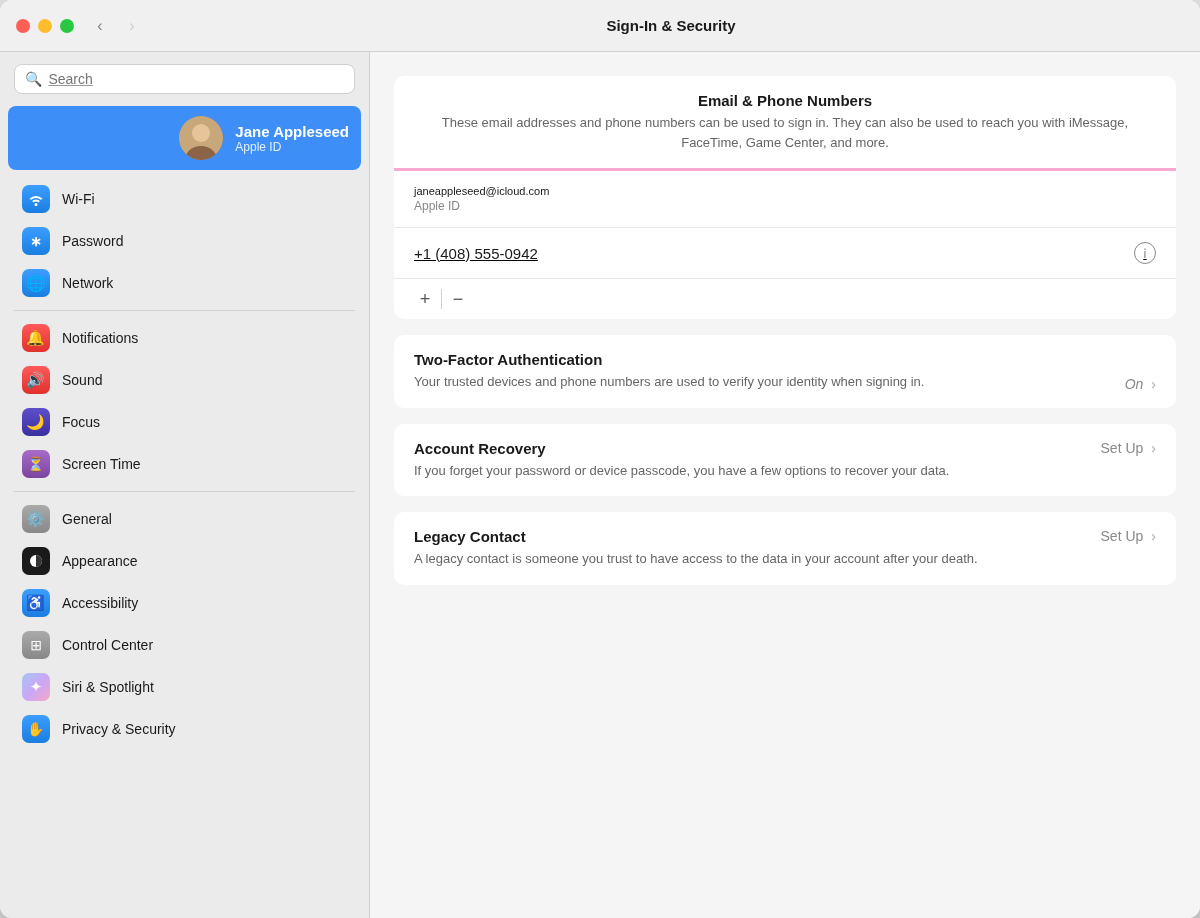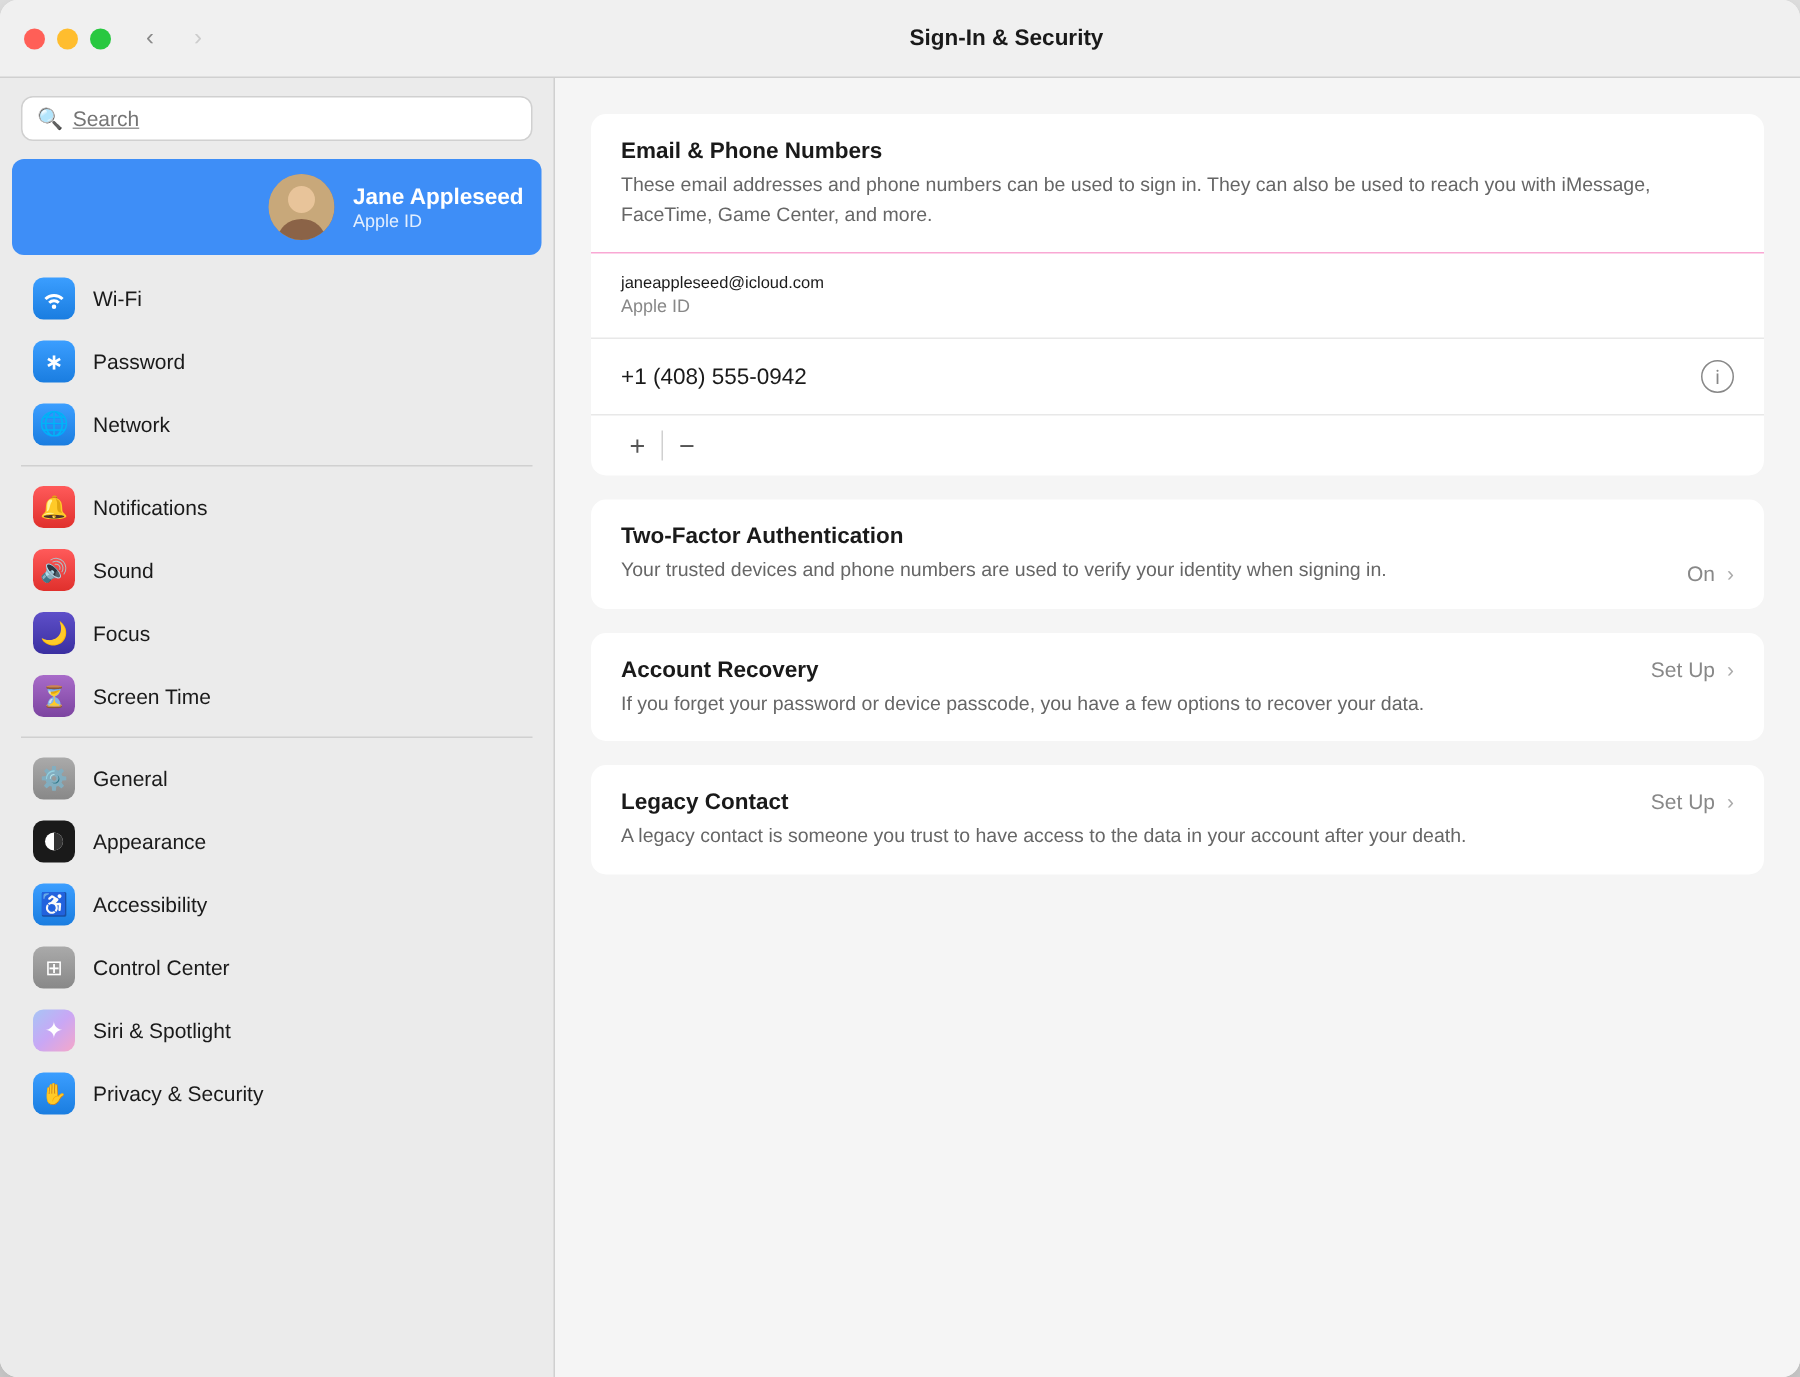--- a/index.html
+++ b/index.html
@@ -201,7 +201,8 @@
     }
     .section-row {
       padding: 16px 20px;
-      border-bottom: 1px solid #f9a8d4;
+      border-bottom: 3px solid #f9a8d4;
+      text-align: center;
     }
     .section-row:last-child { border-bottom: none; }
     .section-title {

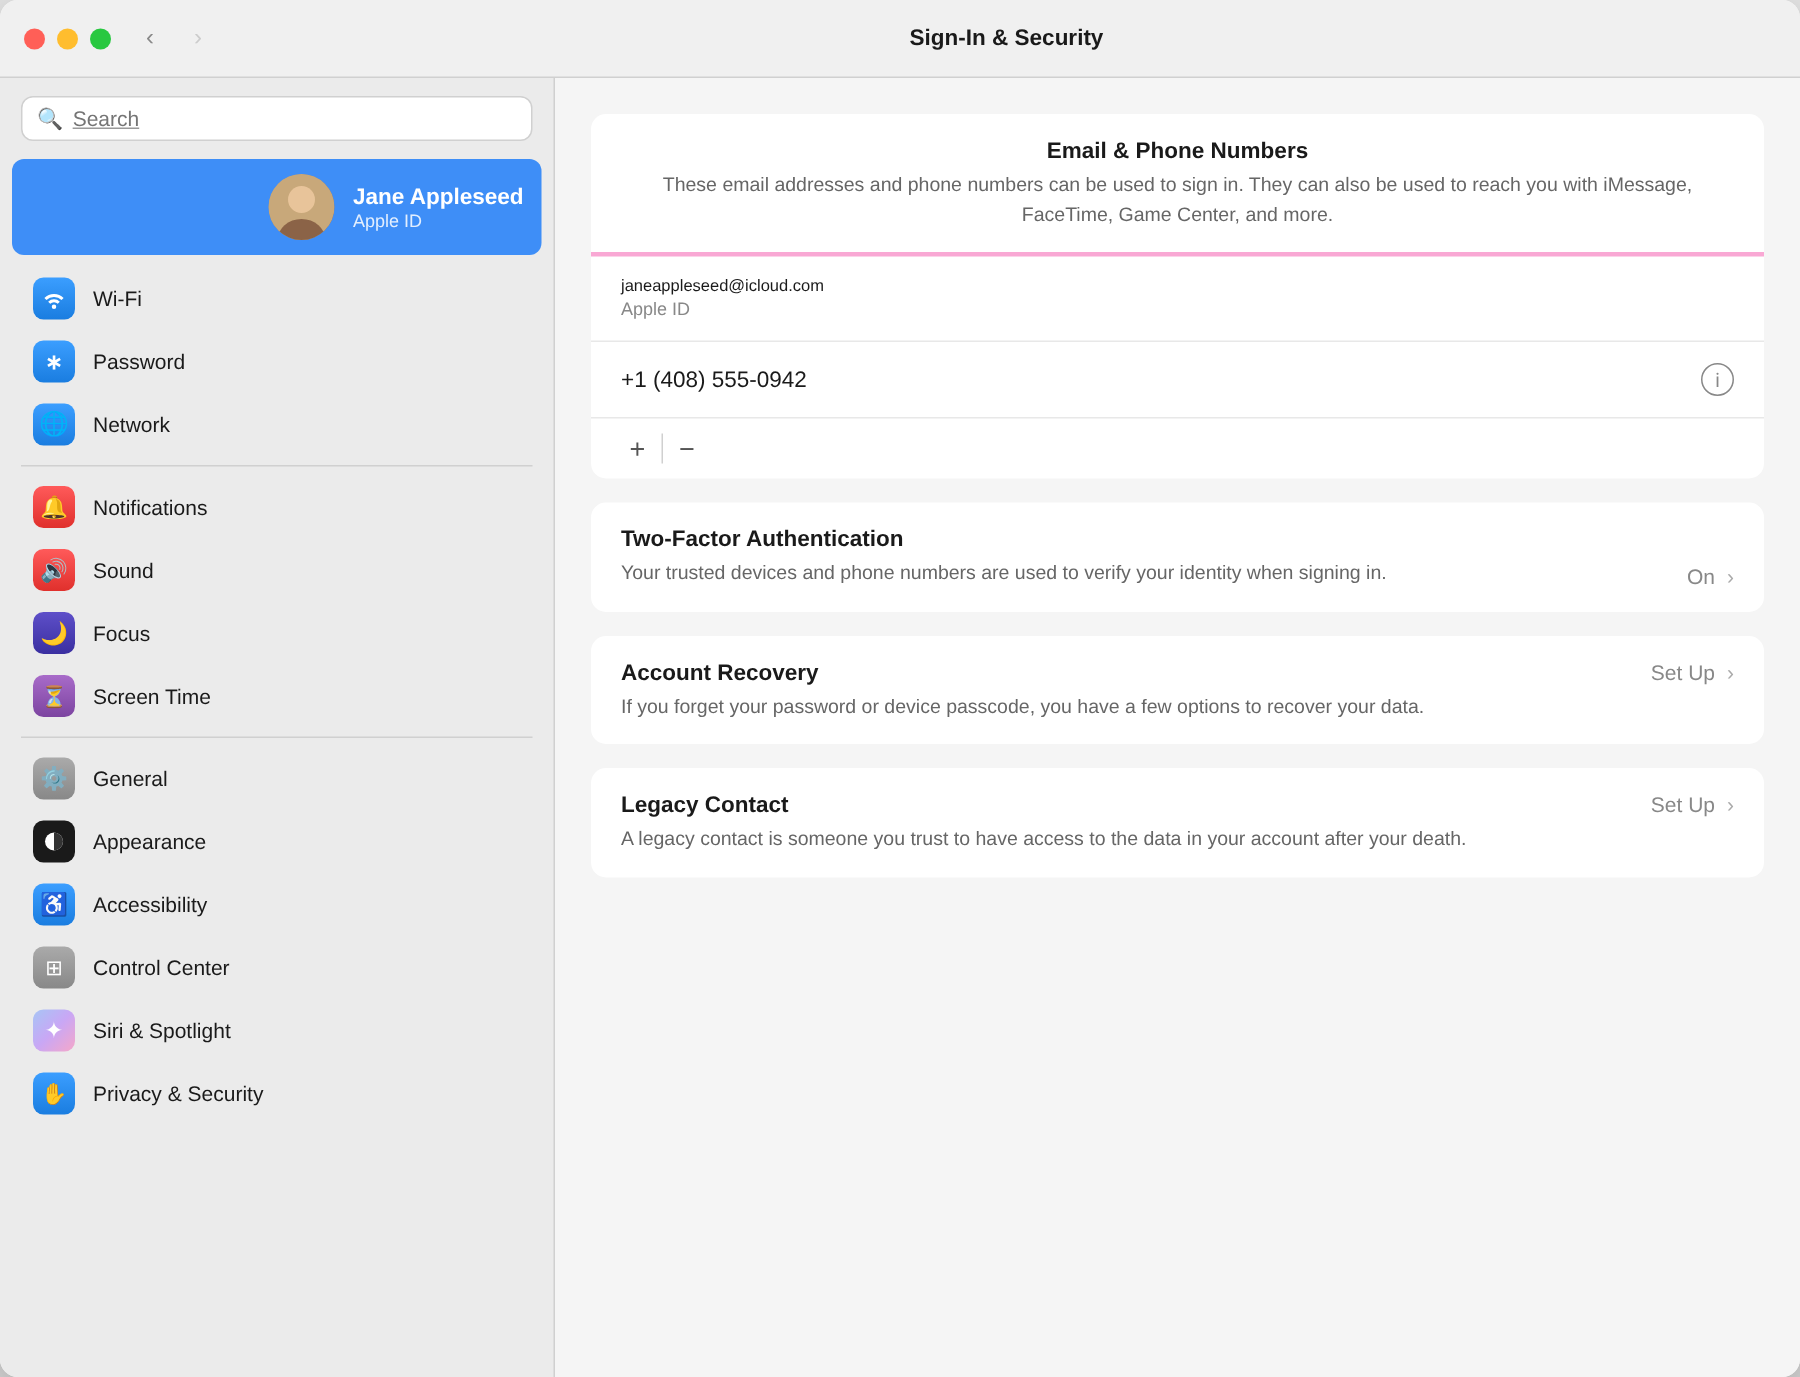--- a/index.html
+++ b/index.html
@@ -236,6 +236,7 @@
       display: flex;
       align-items: center;
       justify-content: space-between;
+      text-decoration: underline;
     }
     .phone-number {
       font-size: 15px;

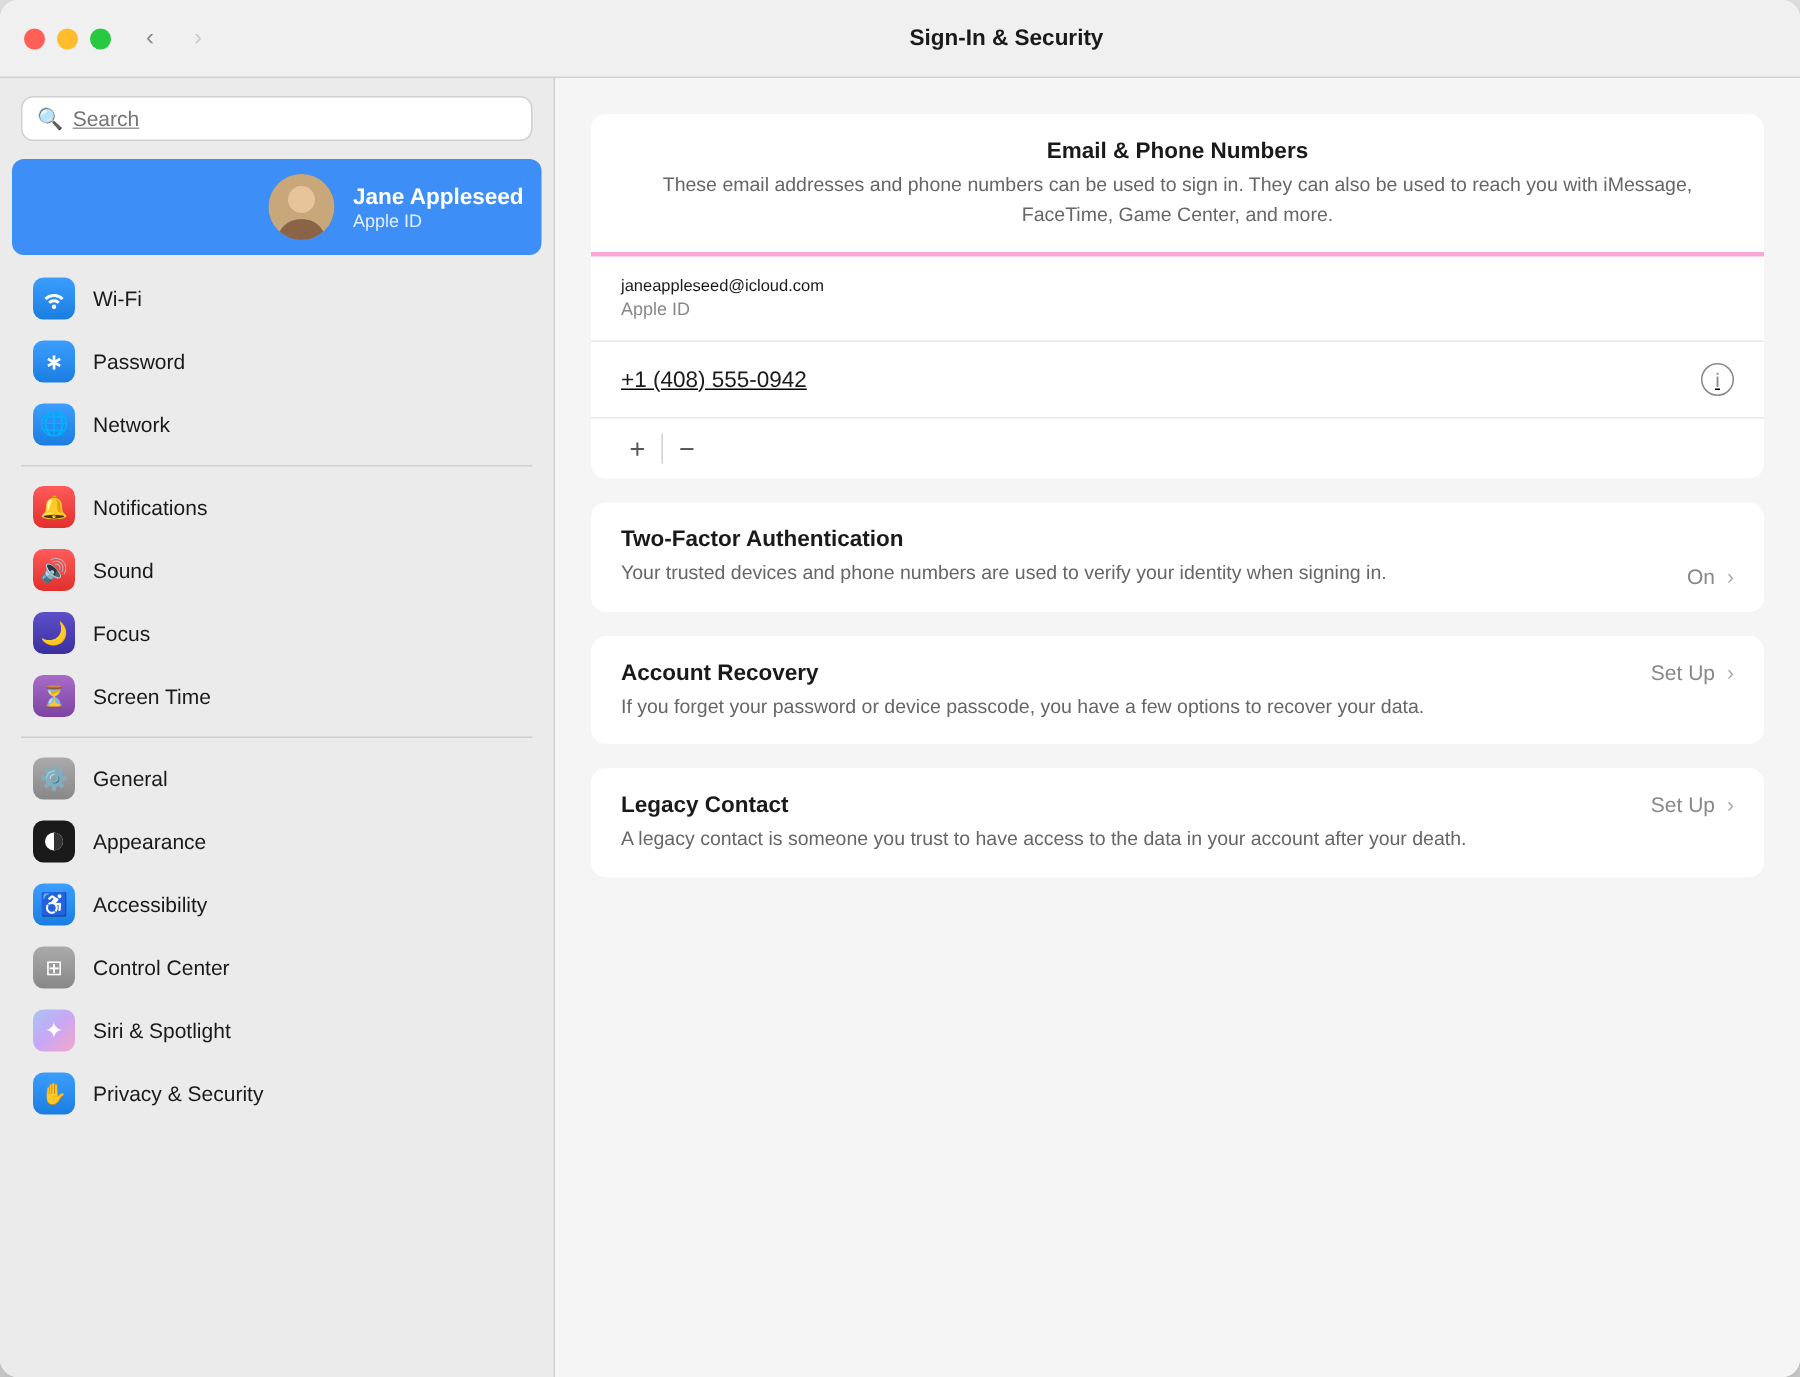--- a/index.html
+++ b/index.html
@@ -320,6 +320,7 @@
     .tfa-status {
       font-size: 14px;
       color: #888;
+      font-style: italic;
     }
     .chevron-icon {
       color: #aaa;

